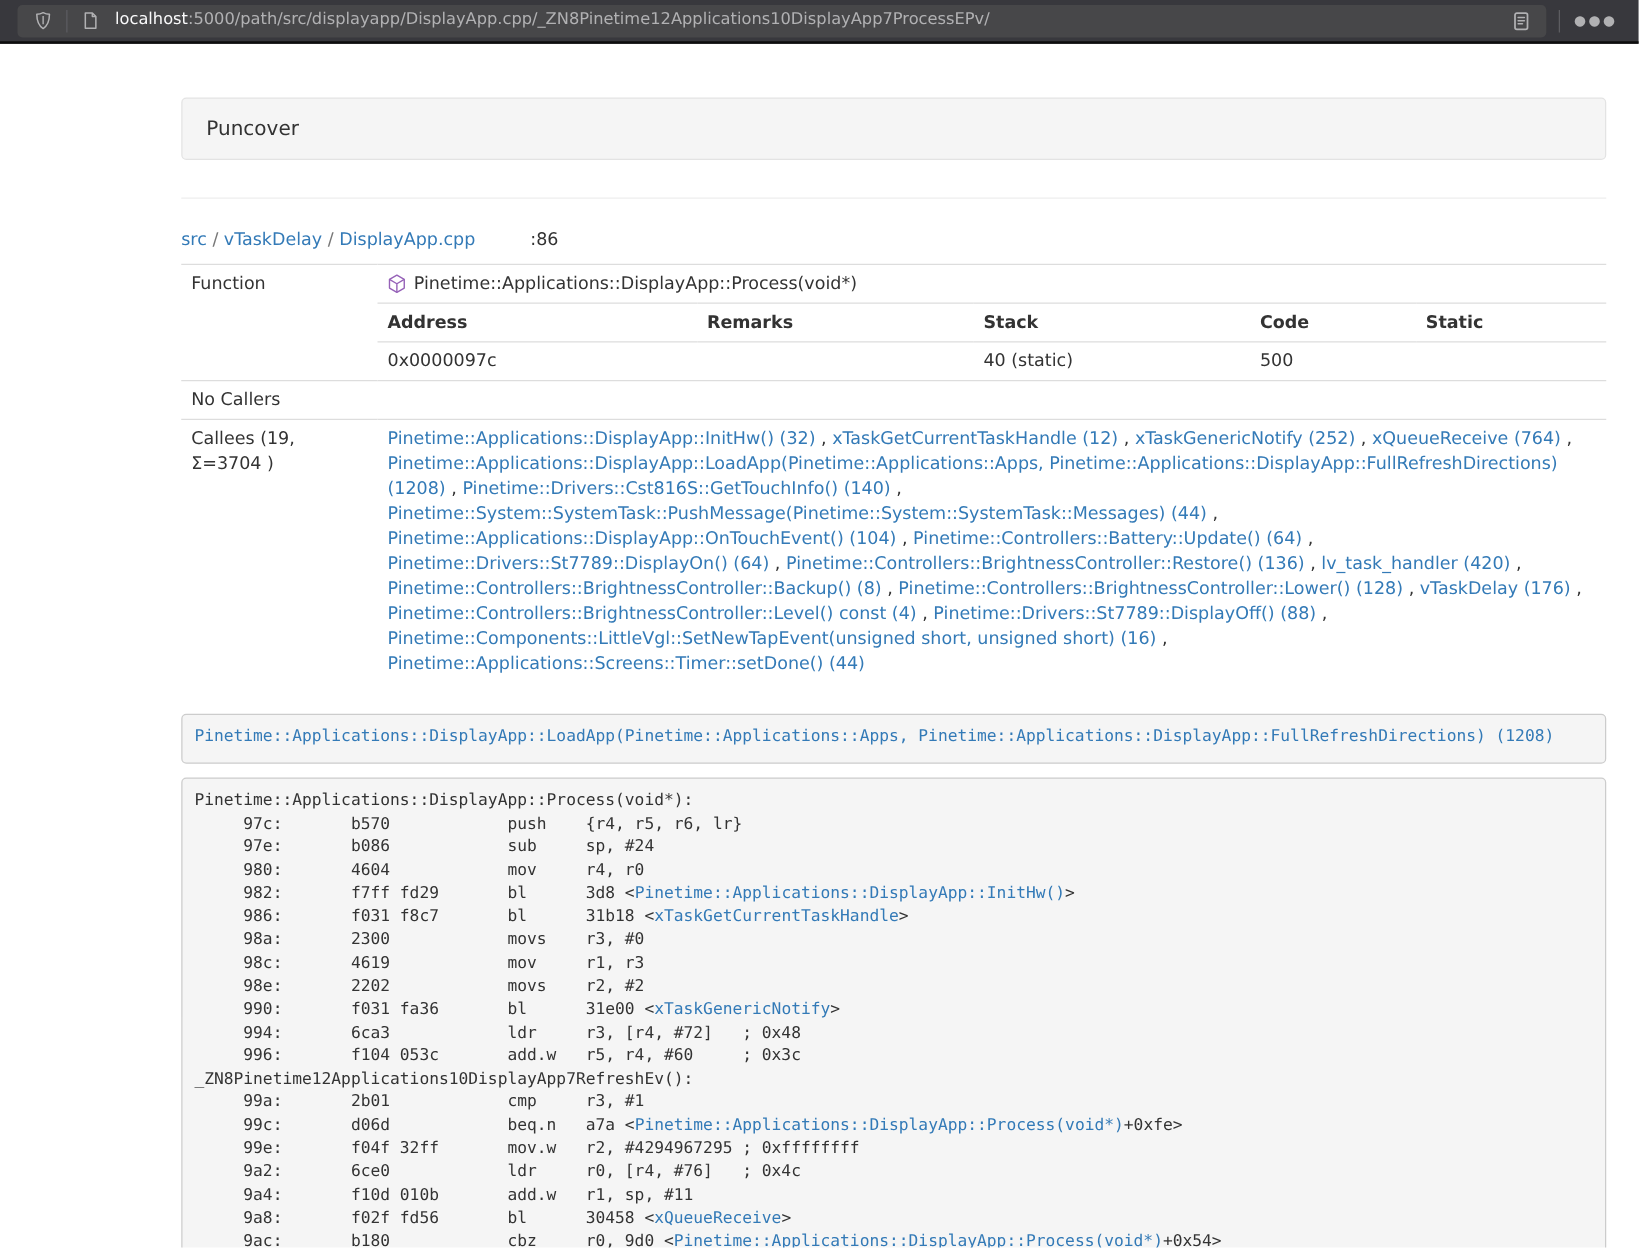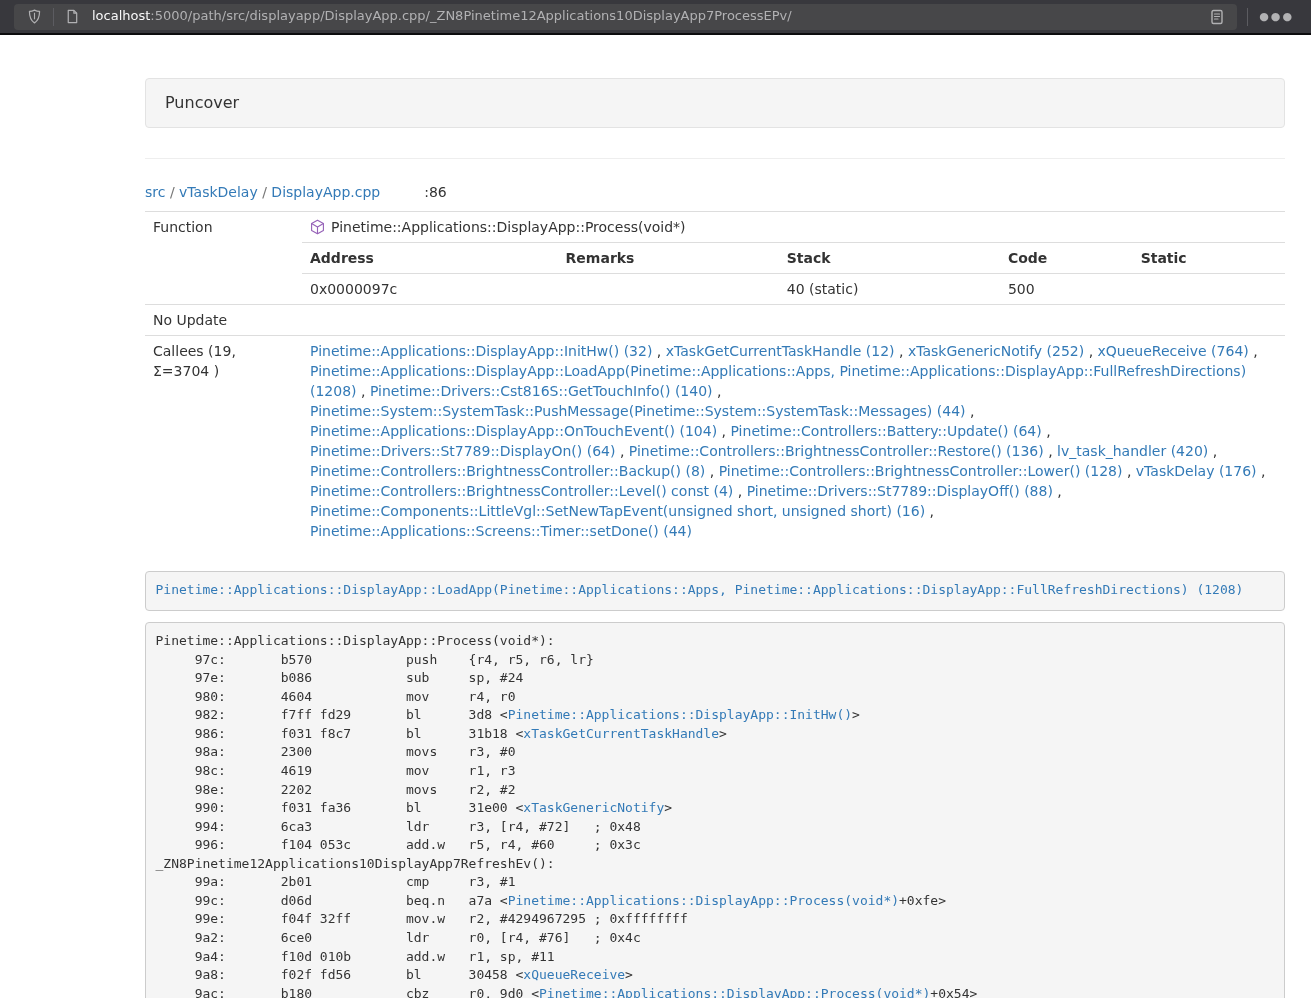--- a/index.html
+++ b/index.html
@@ -159,7 +159,7 @@
       </td>
     </tr>
     <tr>
-      <td class="label-col">No Update</td>
+      <td class="label-col">No Callers</td>
       <td></td>
     </tr>
     <tr>

